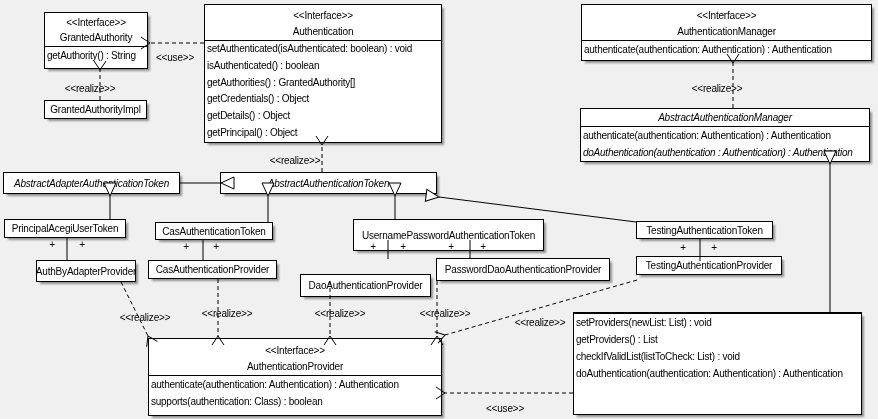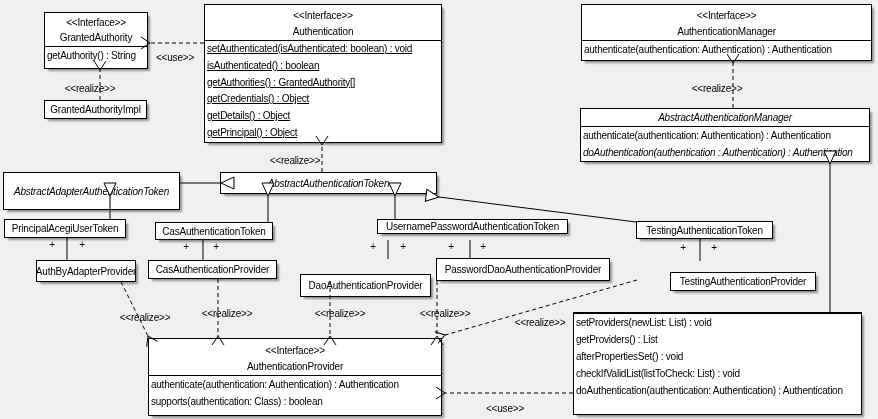--- a/index.html
+++ b/index.html
@@ -19,7 +19,7 @@
   .name-only{display:flex;align-items:center;justify-content:center;height:100%;white-space:nowrap;}
   .methods{border-top:1px solid #000;}
   .m{line-height:17px;padding-left:2px;white-space:nowrap;letter-spacing:-0.25px;}
-  .lh168 .m{line-height:16.8px;text-decoration:underline;}
+  .lh168 .m{line-height:16.8px;}
   .it{font-style:italic;}
   .wires{position:absolute;left:0;top:0;z-index:3;pointer-events:none;}
   .gen,.assoc{stroke:#000;stroke-width:1;fill:none;}

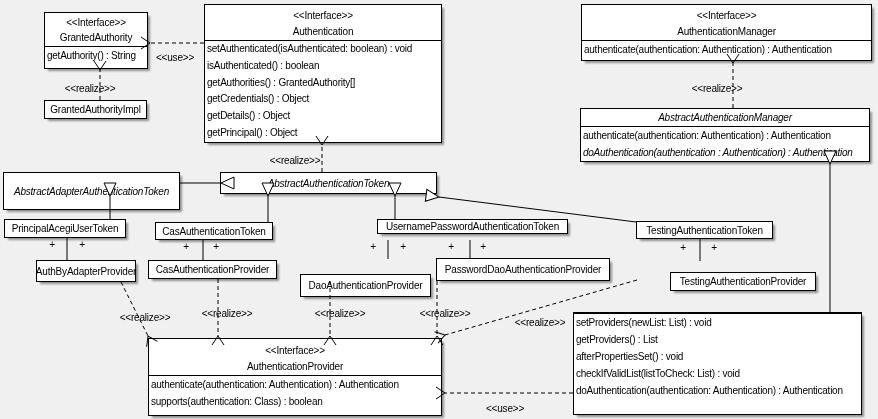--- a/index.html
+++ b/index.html
@@ -80,7 +80,7 @@
     </div>
   </div>
 
-  <div class="uml-box abstract" style="left:3px;top:172px;width:177px;height:38px;">
+  <div class="uml-box abstract" style="left:3px;top:172px;width:177px;height:22px;">
     <div class="name-only">AbstractAdapterAuthenticationToken</div>
   </div>
 

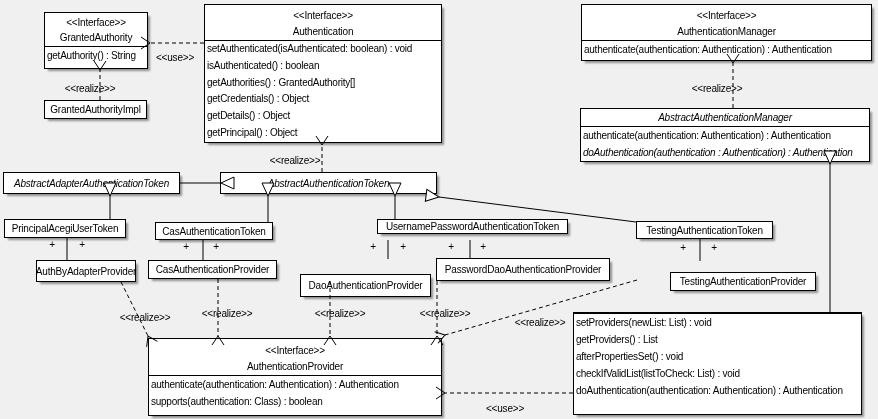--- a/index.html
+++ b/index.html
@@ -96,7 +96,7 @@
     <div class="name-only">CasAuthenticationToken</div>
   </div>
 
-  <div class="uml-box" style="left:377px;top:219px;width:191px;height:15px;">
+  <div class="uml-box" style="left:353px;top:219px;width:191px;height:32px;">
     <div class="name-only">UsernamePasswordAuthenticationToken</div>
   </div>
 

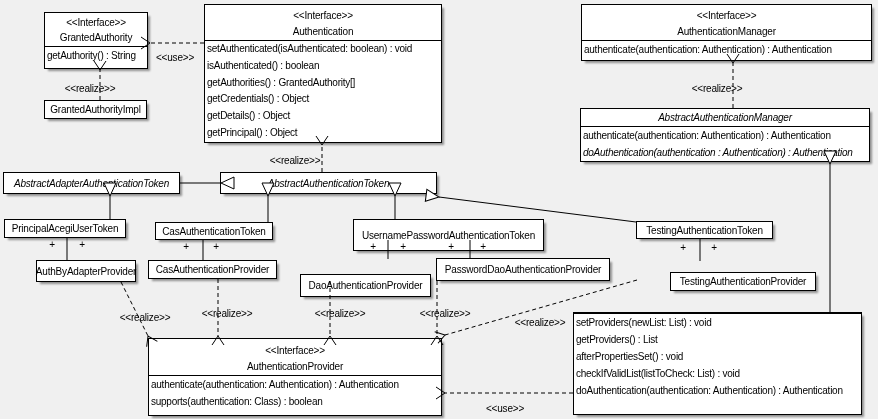--- a/index.html
+++ b/index.html
@@ -120,7 +120,7 @@
     <div class="name-only">PasswordDaoAuthenticationProvider</div>
   </div>
 
-  <div class="uml-box" style="left:636px;top:272px;width:146px;height:19px;margin-left:34px;">
+  <div class="uml-box" style="left:636px;top:256px;width:146px;height:19px;">
     <div class="name-only">TestingAuthenticationProvider</div>
   </div>
 

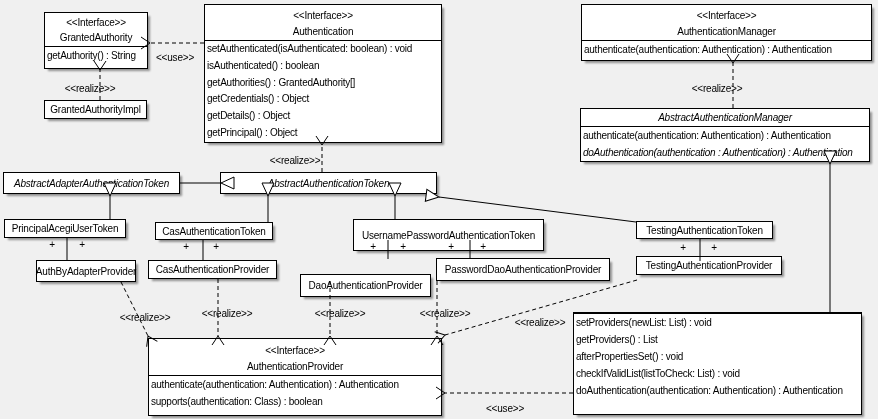--- a/index.html
+++ b/index.html
@@ -139,7 +139,6 @@
     <div class="methods">
       <div class="m">setProviders(newList: List) : void</div>
       <div class="m">getProviders() : List</div>
-      <div class="m">afterPropertiesSet() : void</div>
       <div class="m">checkIfValidList(listToCheck: List) : void</div>
       <div class="m">doAuthentication(authentication: Authentication) : Authentication</div>
     </div>

